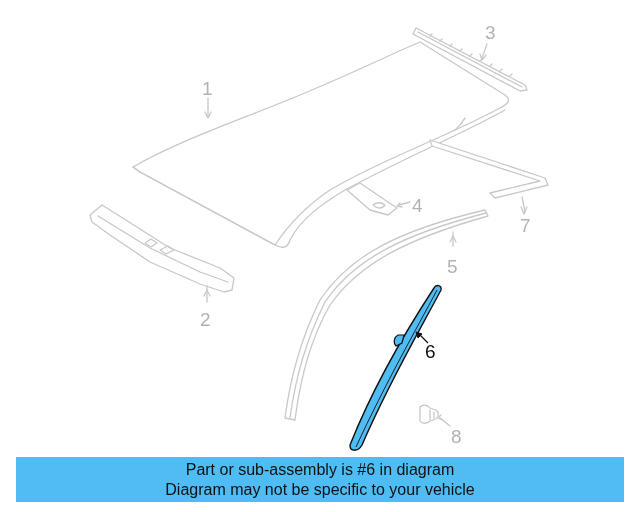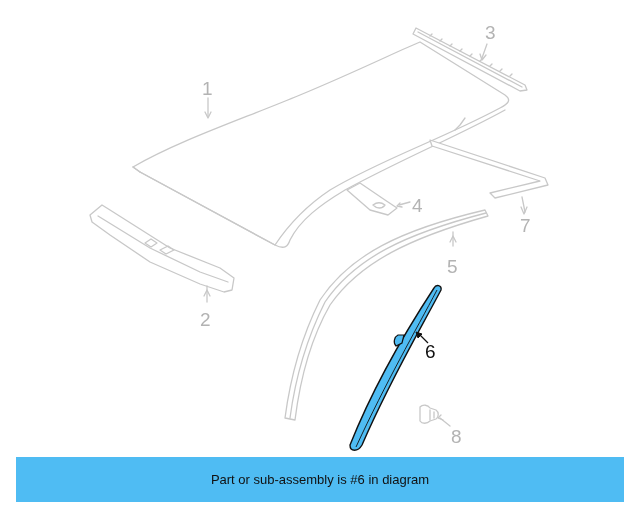--- a/index.html
+++ b/index.html
@@ -10,7 +10,7 @@
   #banner {
     position: absolute; left: 16px; top: 457px; width: 608px; height: 45px;
     background: #4fbcf3; color: #111111; text-align: center;
-    font-family: "Liberation Sans", sans-serif; font-size: 13px; line-height: 20px;
+    font-family: "Liberation Sans", sans-serif; font-size: 16px; line-height: 20px;
     display: flex; flex-direction: column; justify-content: center;
   }
 </style>

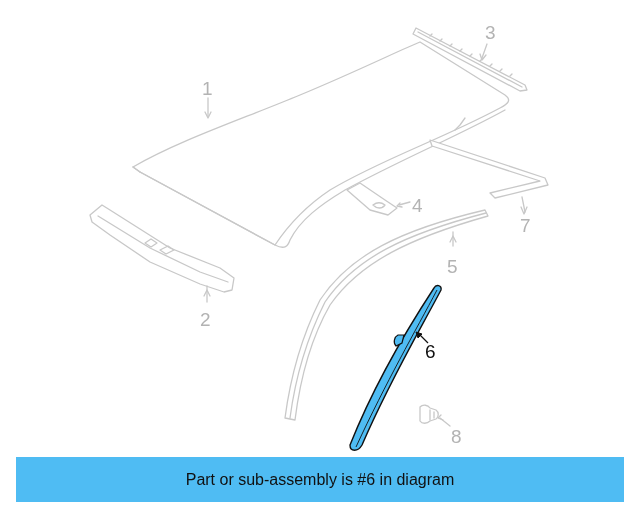--- a/index.html
+++ b/index.html
@@ -96,6 +96,7 @@
 
 <div id="banner">
   <div>Part or sub-assembly is #6 in diagram</div>
+  <div>Diagram may not be specific to your vehicle</div>
 </div>
 
 </body></html>

